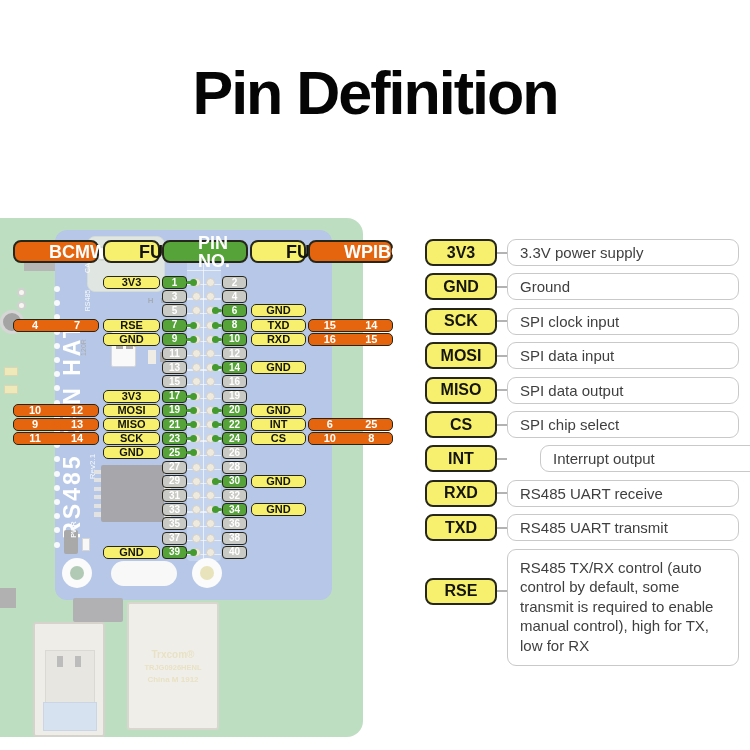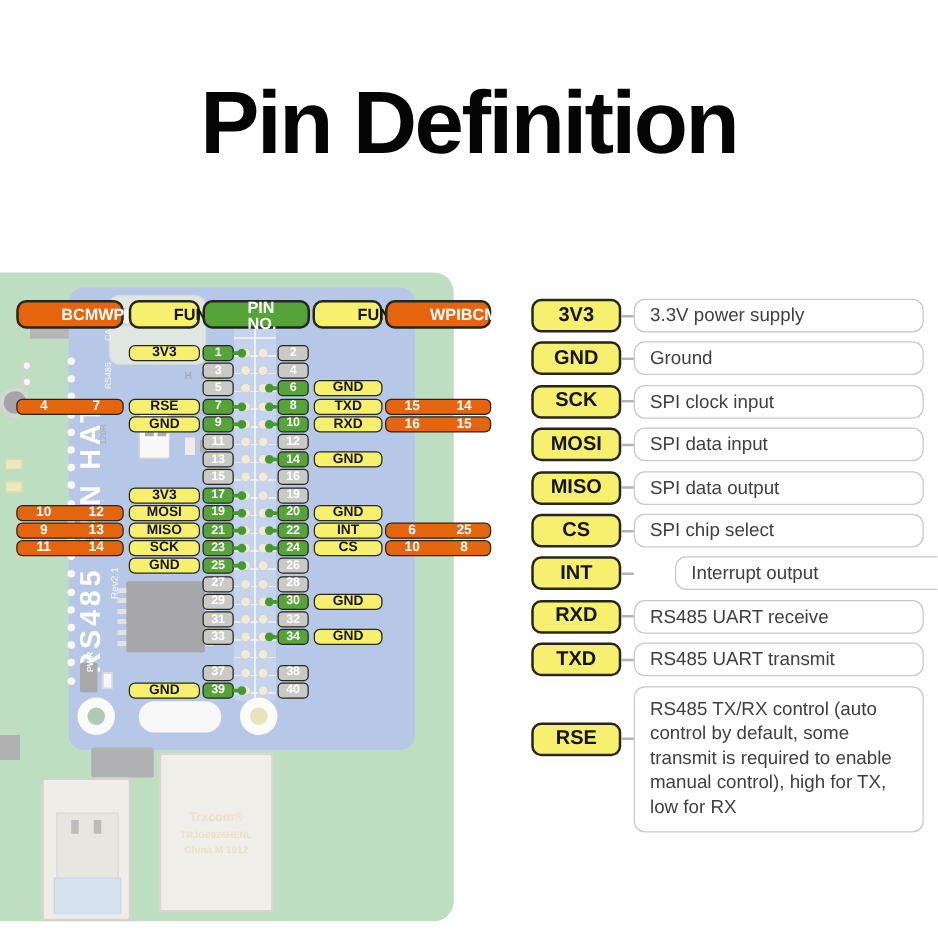--- a/index.html
+++ b/index.html
@@ -60,7 +60,7 @@
   .smd2{left:160px;top:352px;width:6px;height:10px;background:#32323a;}
 
   
-  .title{position:absolute;top:58px;left:0;width:100%;text-align:center;font-size:71px;font-weight:bold;
+  .title{position:absolute;top:58px;left:0;width:100%;text-align:center;font-size:61px;font-weight:bold;
     letter-spacing:-2px;color:#050505;}
 
   

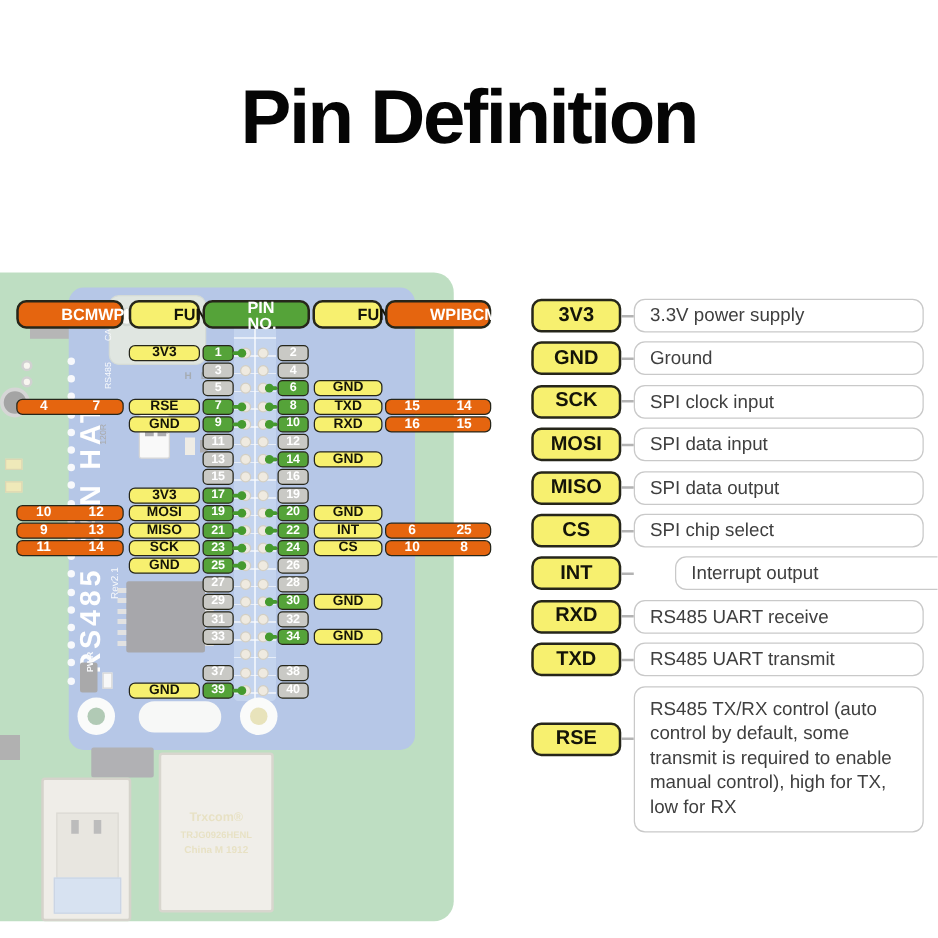--- a/index.html
+++ b/index.html
@@ -65,7 +65,7 @@
 
   
   .header-badge{position:absolute;top:240px;height:23px;border:2px solid var(--bborder);border-radius:8px;
-    display:flex;align-items:center;justify-content:space-around;font-weight:bold;font-size:13px;box-sizing:border-box;line-height:1;padding-left:34px;}
+    display:flex;align-items:center;justify-content:space-around;font-weight:bold;font-size:18px;box-sizing:border-box;line-height:1;padding-left:34px;}
   .hb-orange{background:var(--orange);color:#fff;}
   .hb-yellow{background:var(--yellow);color:#141408;text-align:center;}
   .hb-green{background:var(--green);color:#fff;}

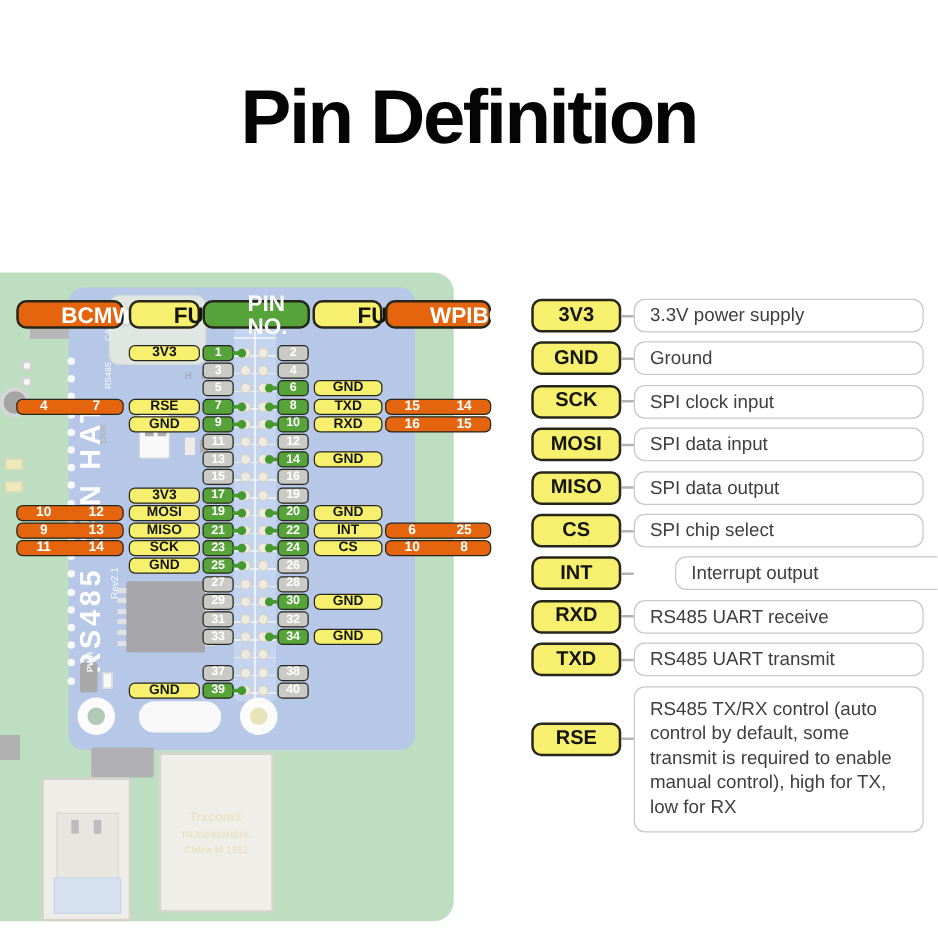--- a/index.html
+++ b/index.html
@@ -503,6 +503,14 @@
           <span>GND</span>
         </div>
       </div>
+      <div class="pin-row" style="top: 517.4px;">
+        <div class="badge pin-odd pin-inactive">
+          <span>35</span>
+        </div>
+        <div class="badge pin-even pin-inactive">
+          <span>36</span>
+        </div>
+      </div>
       <div class="pin-row" style="top: 531.6px;">
         <div class="badge pin-odd pin-inactive">
           <span>37</span>

